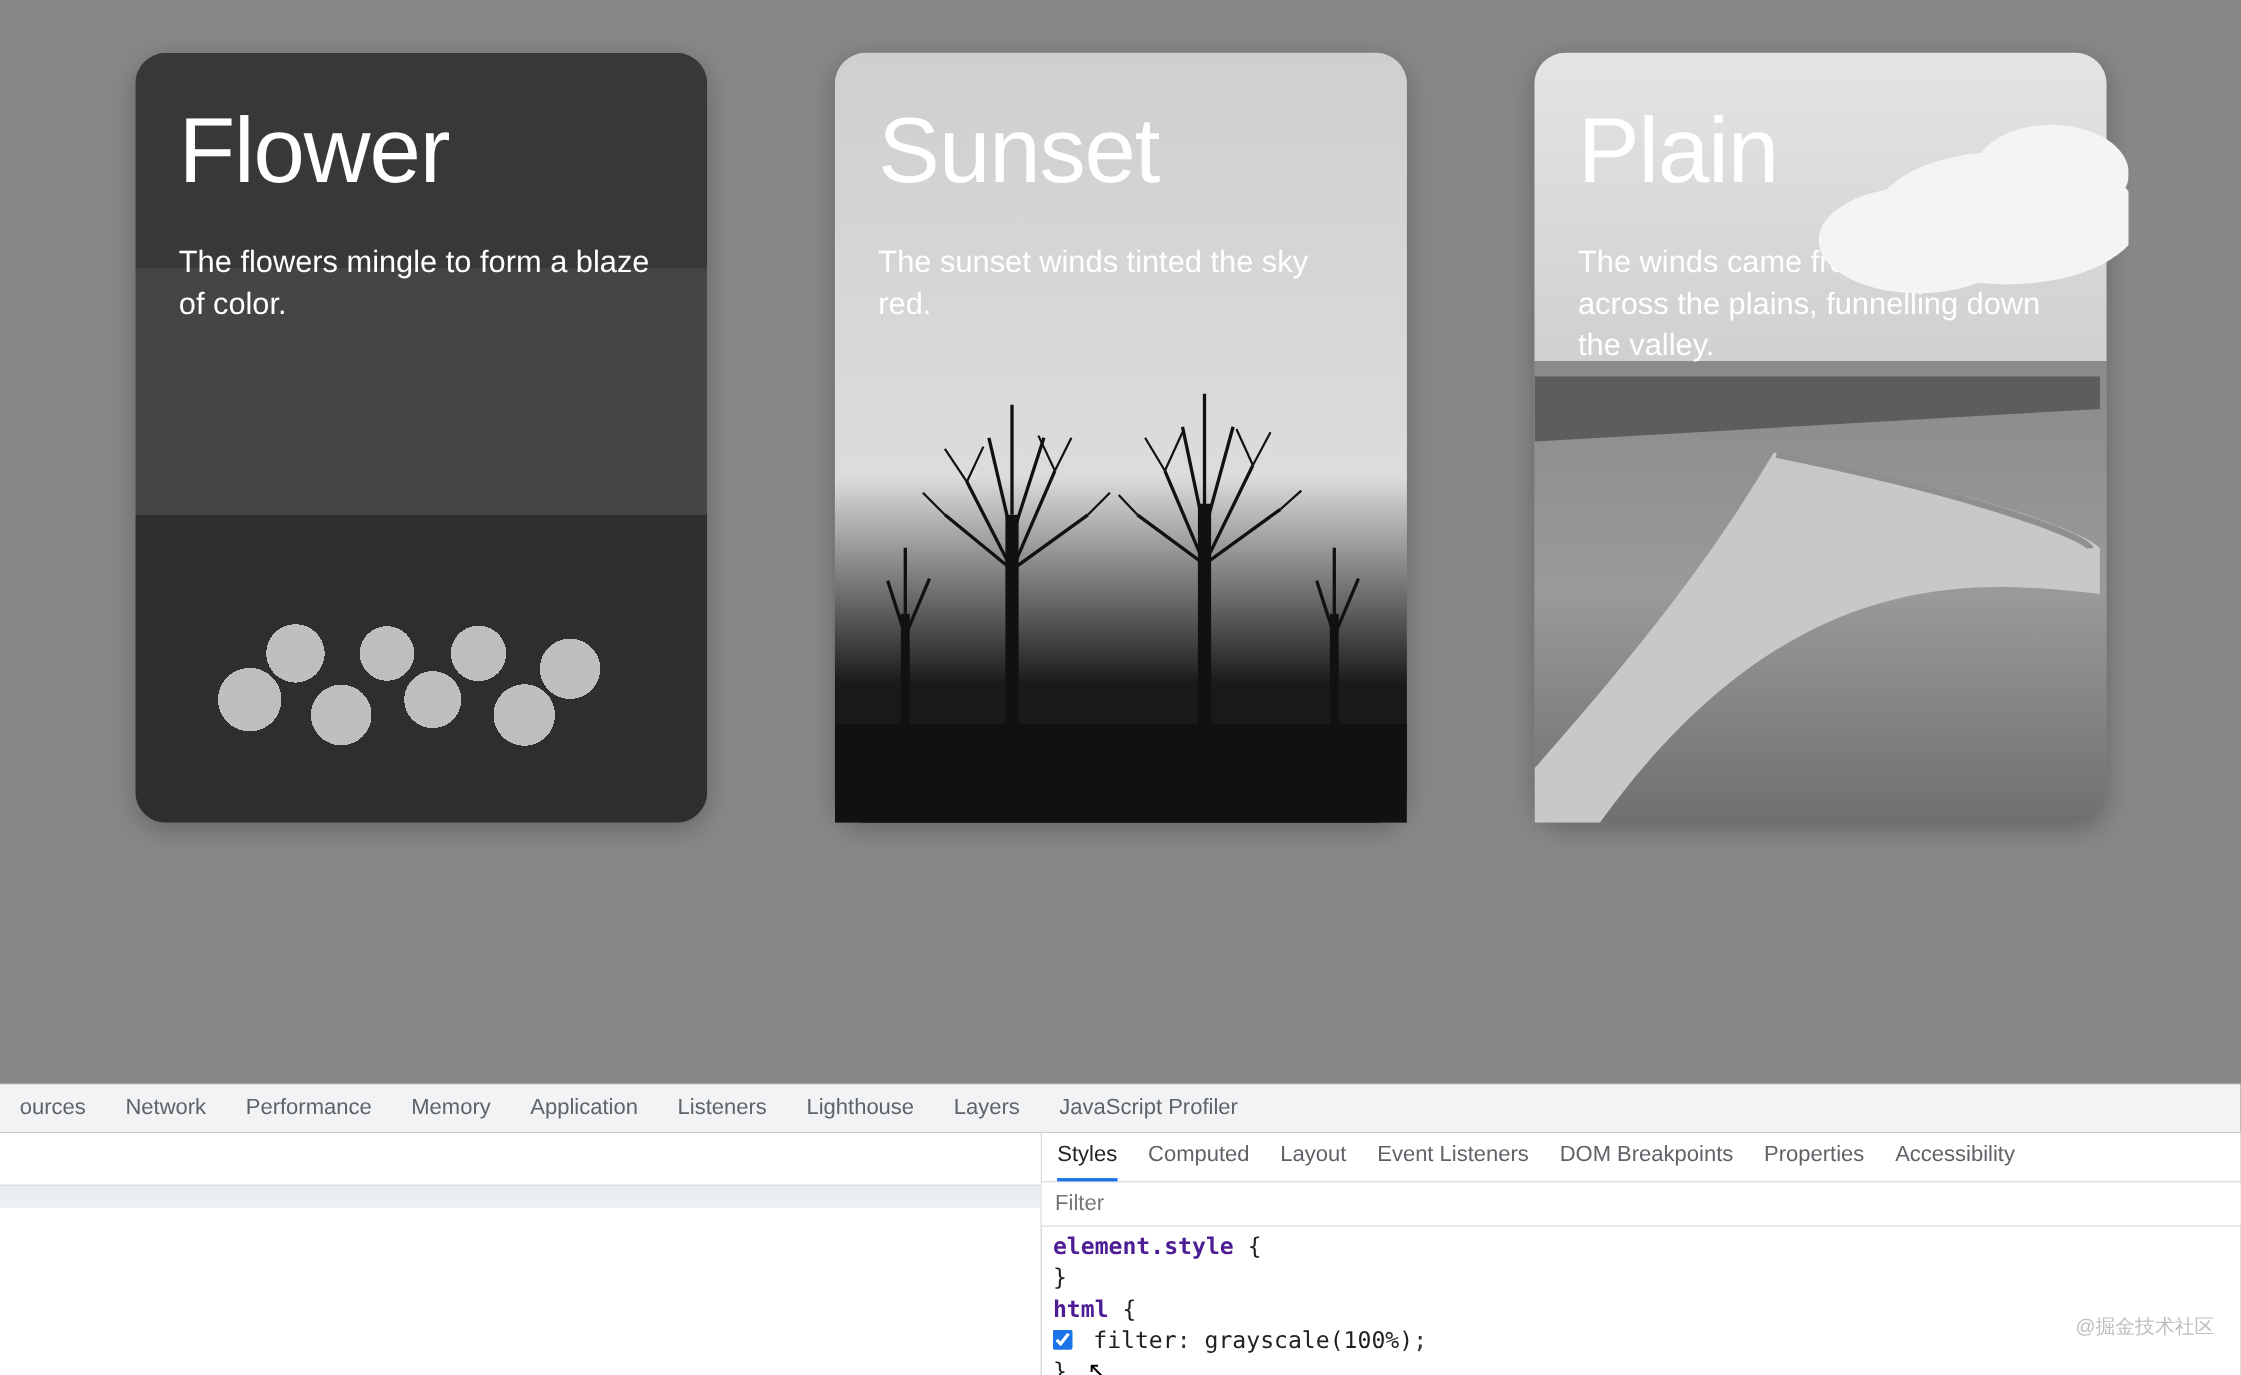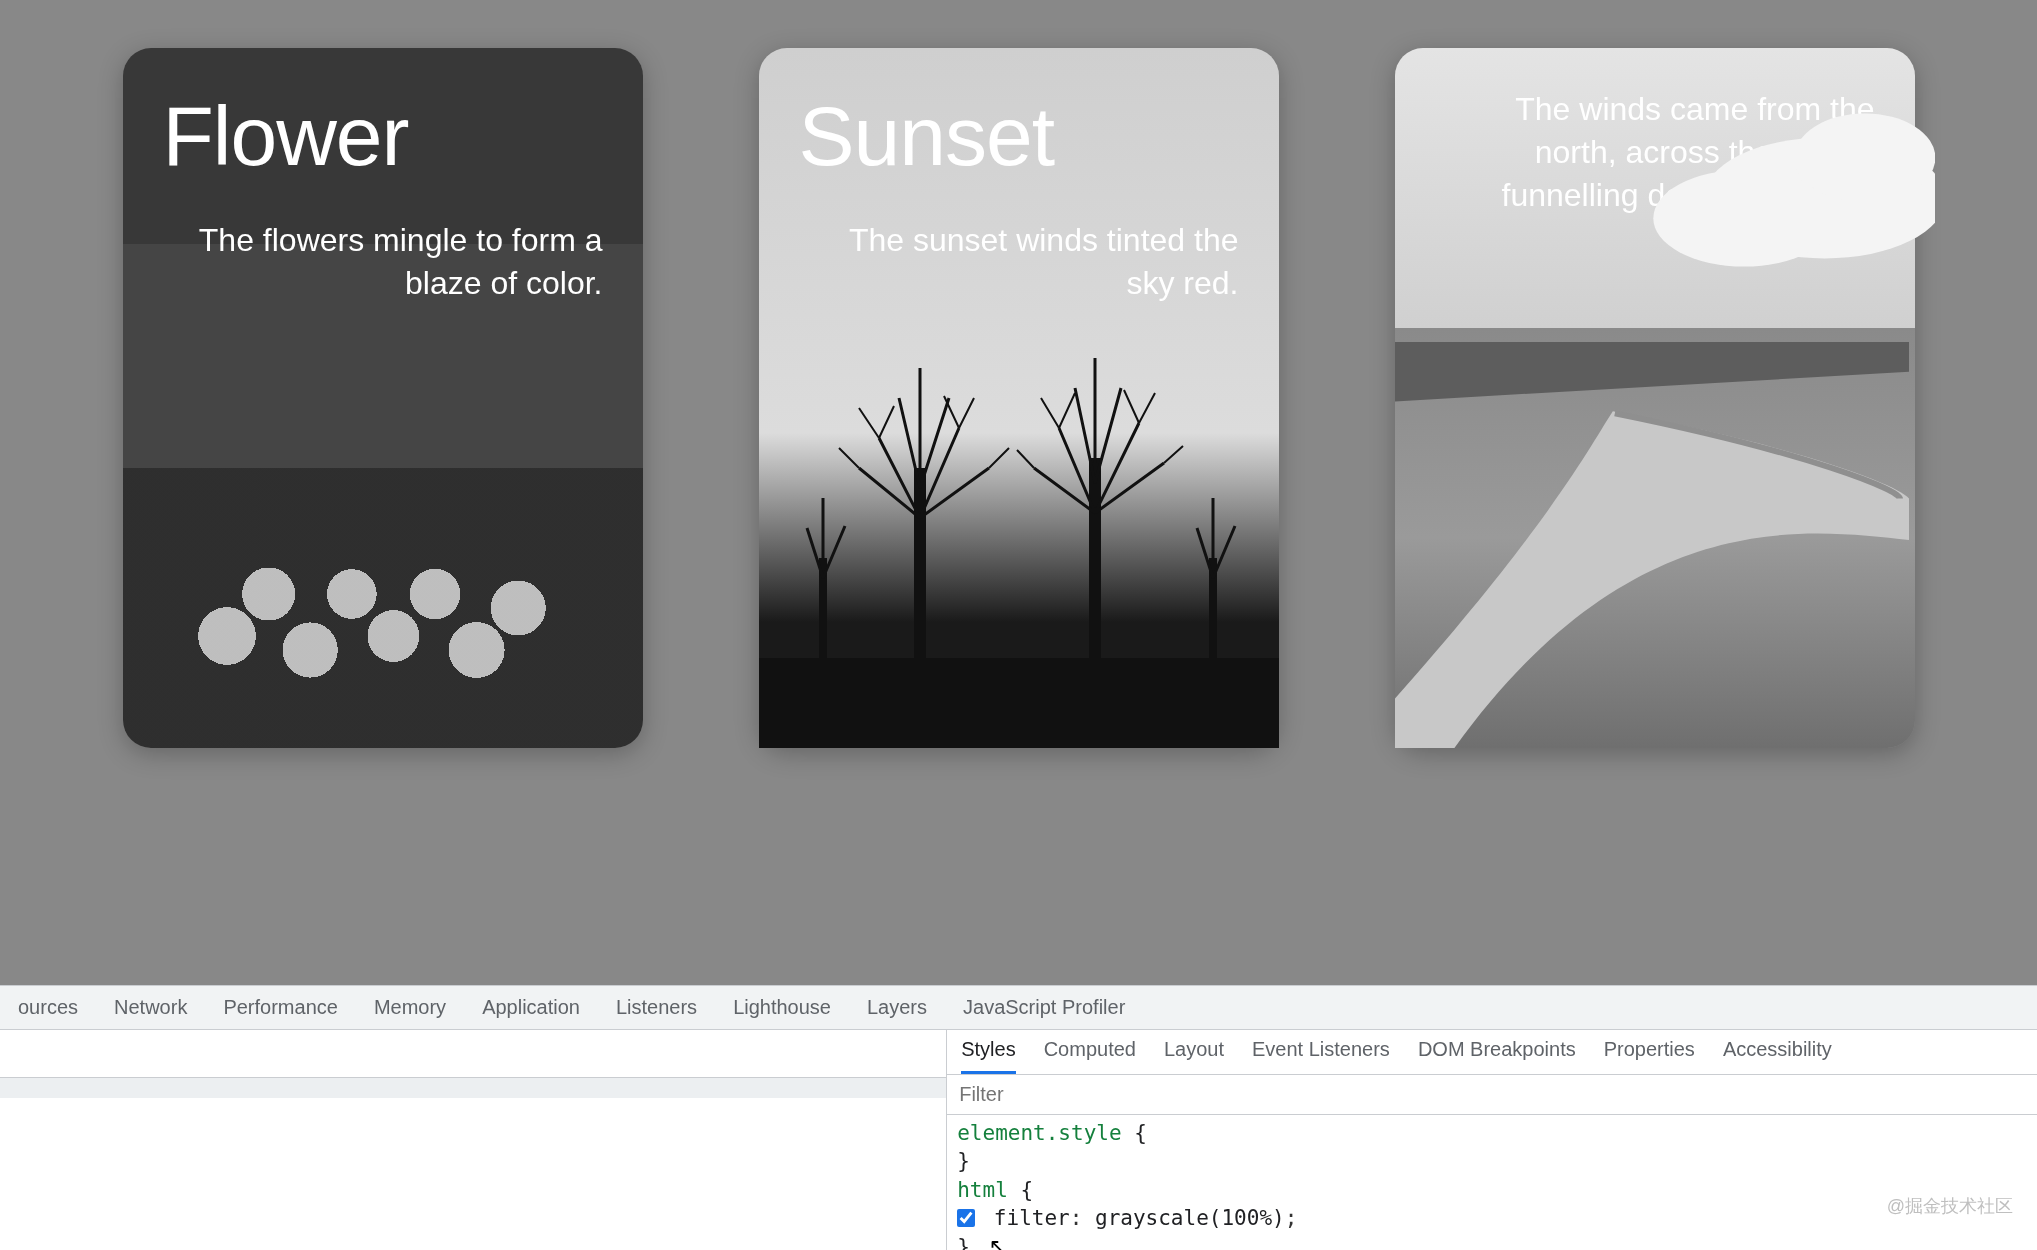--- a/index.html
+++ b/index.html
@@ -219,6 +219,7 @@
   </div>
 
   <div class="card card-plain">
+    <h2>Plain</h2>
     <p>The winds came from the north, across the plains, funnelling down the valley.</p>
     <svg class="cloud" viewBox="0 0 320 180">
       <g fill="#f4f4f4">

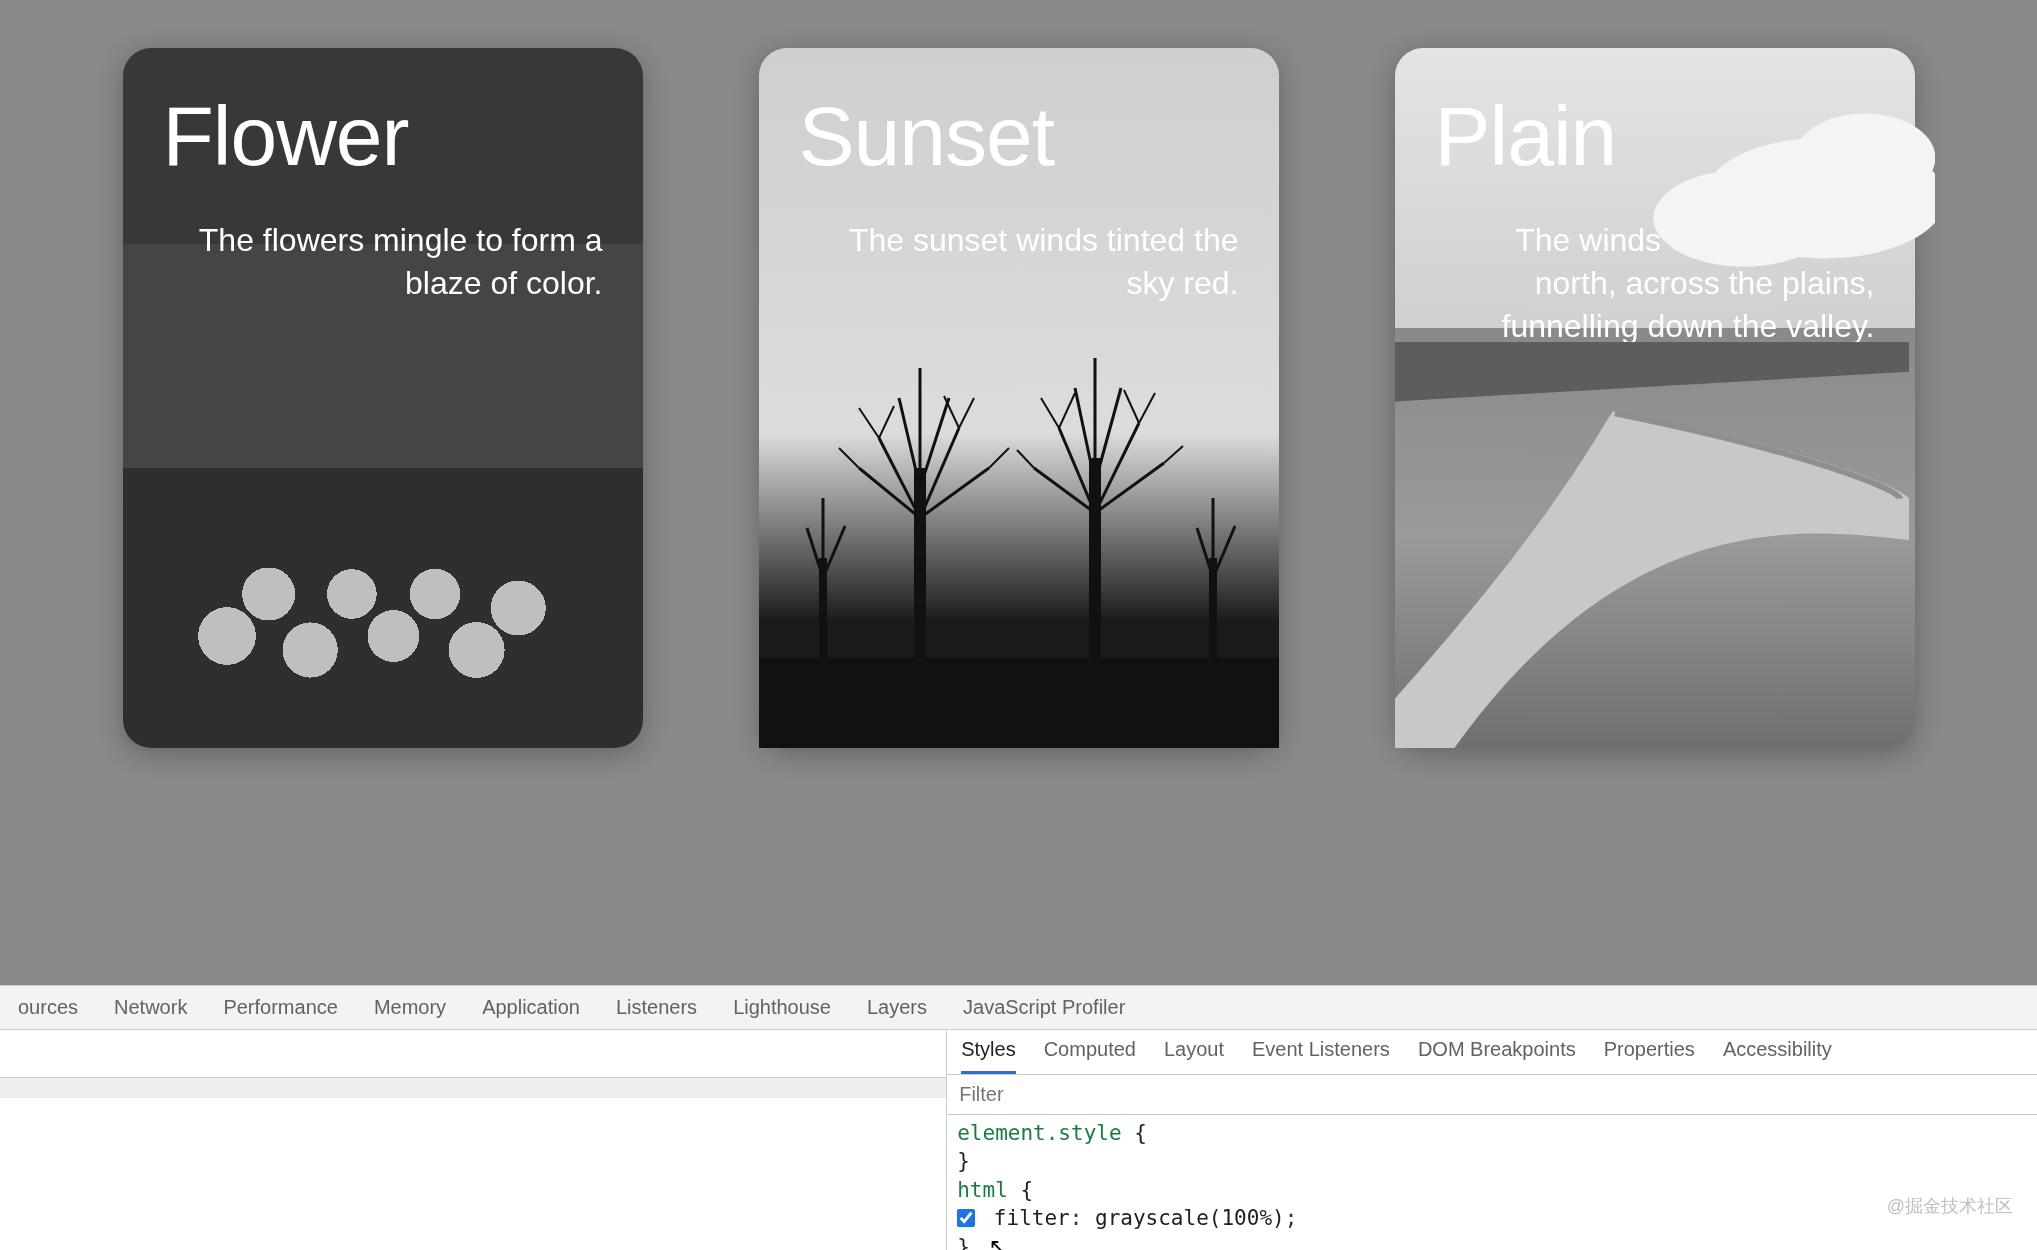--- a/index.html
+++ b/index.html
@@ -41,9 +41,8 @@
     margin-bottom: 34px;
   }
   .card p {
-    font-size: 32px;
+    font-size: 28px;
     line-height: 1.35;
-    text-align: right;
   }
 
   

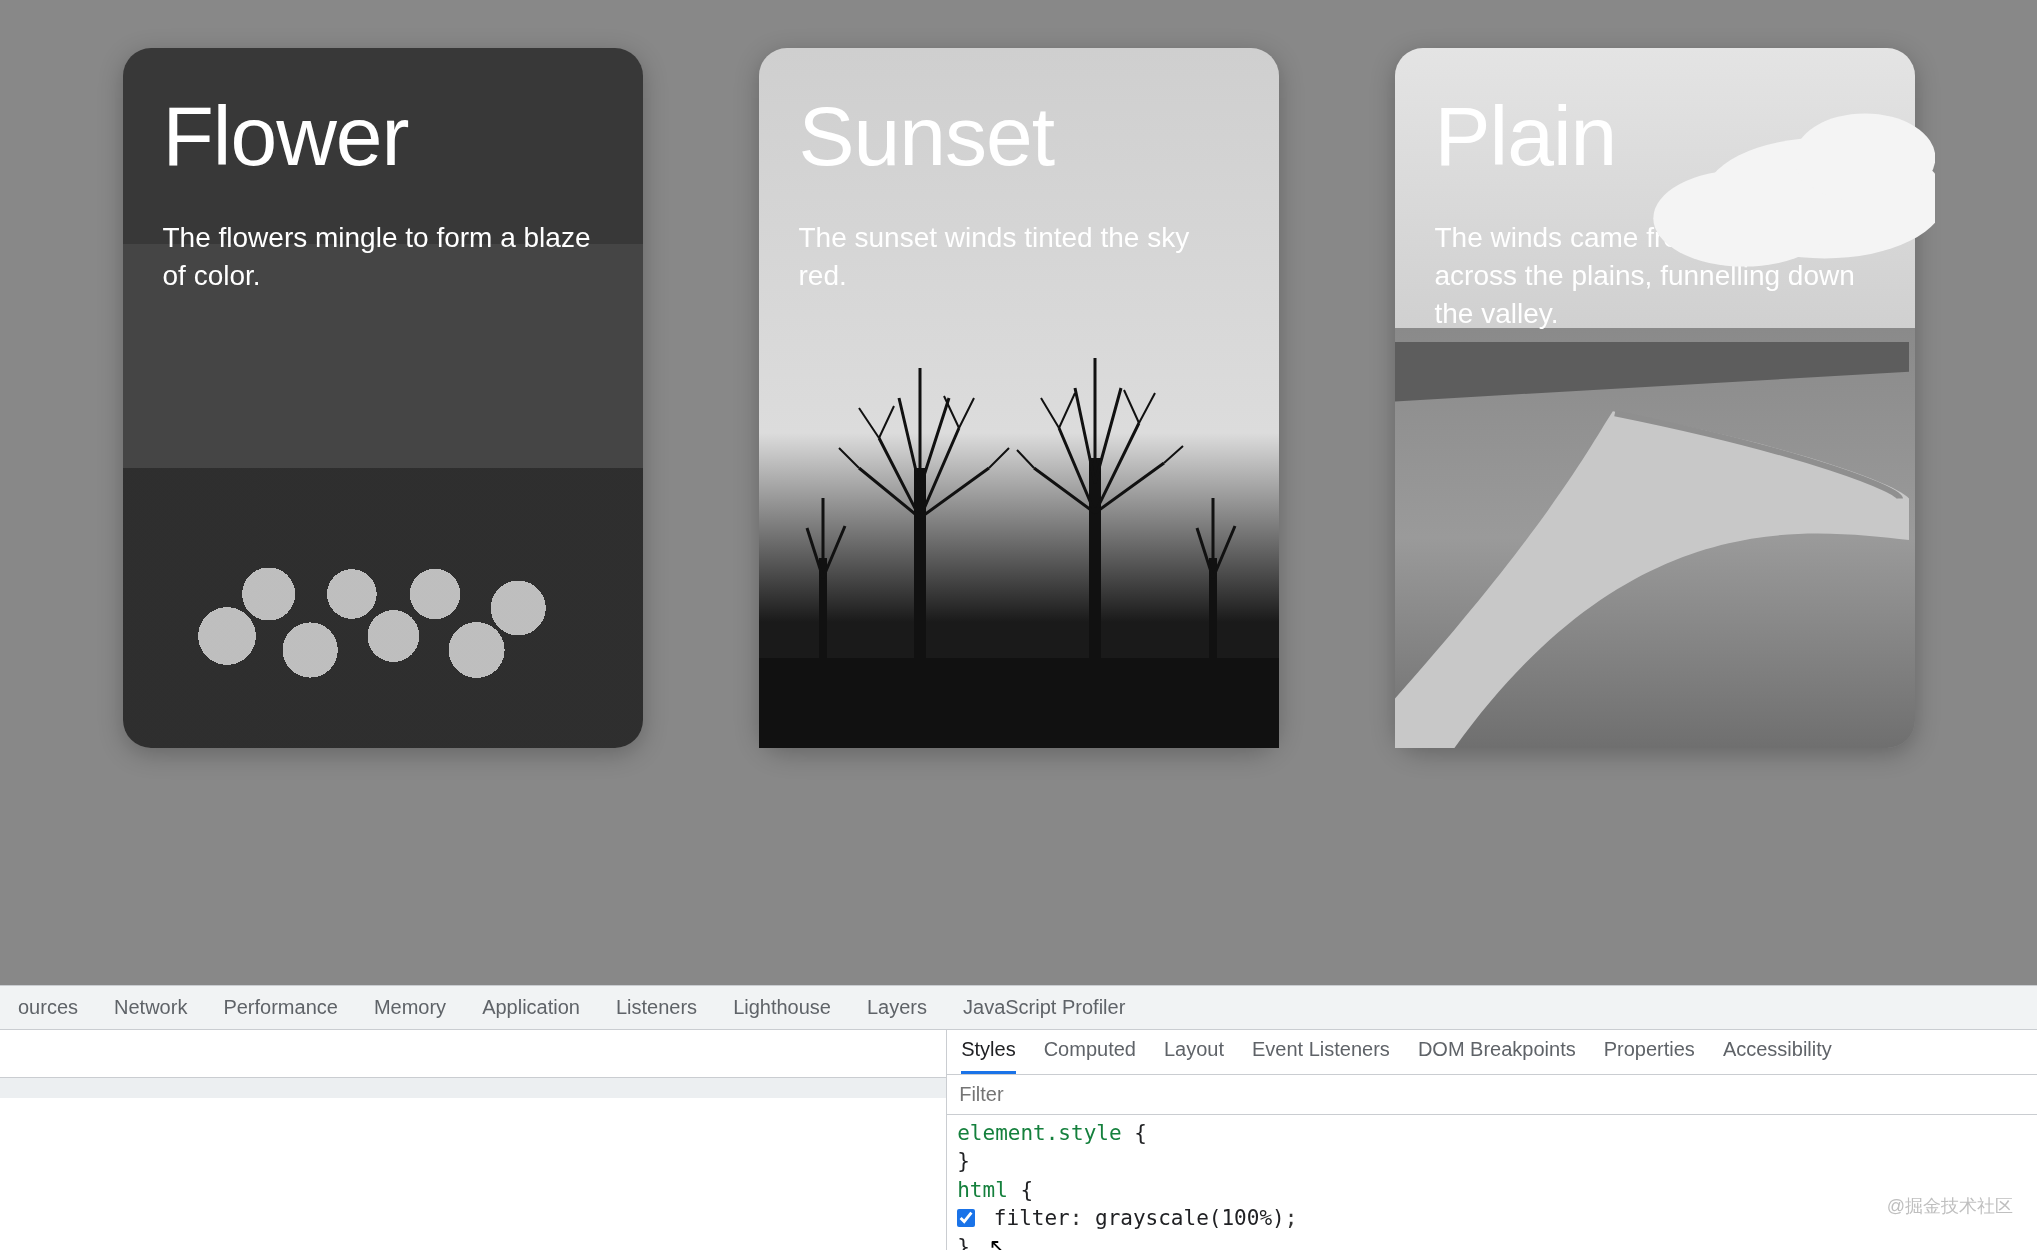--- a/index.html
+++ b/index.html
@@ -158,7 +158,7 @@
     line-height: 1.35;
     position: relative;
   }
-  .dt-rules .sel { color: #15803d; }
+  .dt-rules .sel { color: #4c1d95; font-weight: bold; }
   .dt-rules .brace { color: #202124; }
   .dt-rules .prop { color: #202124; }
   .dt-rules .val  { color: #202124; }

